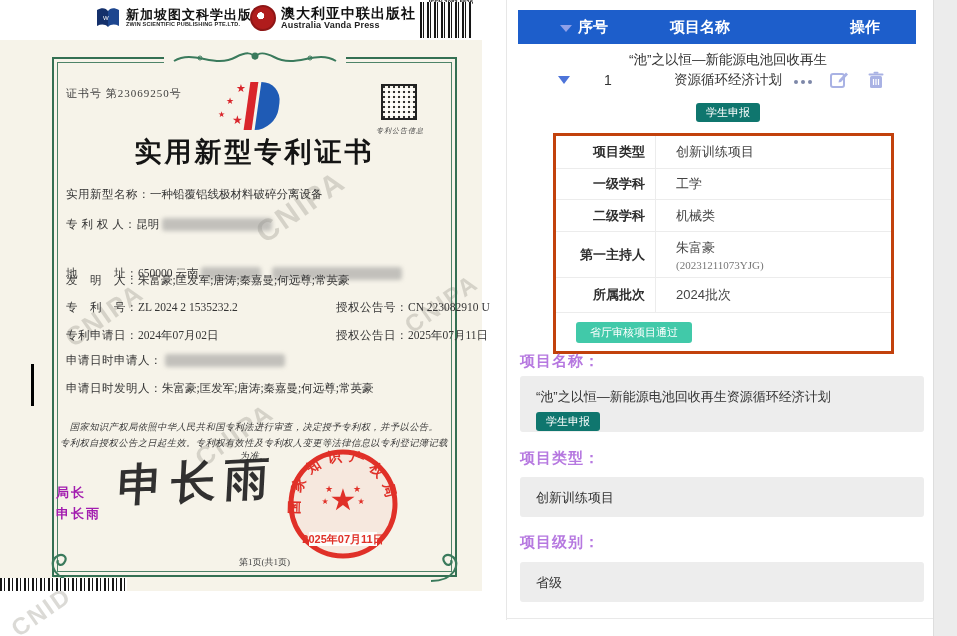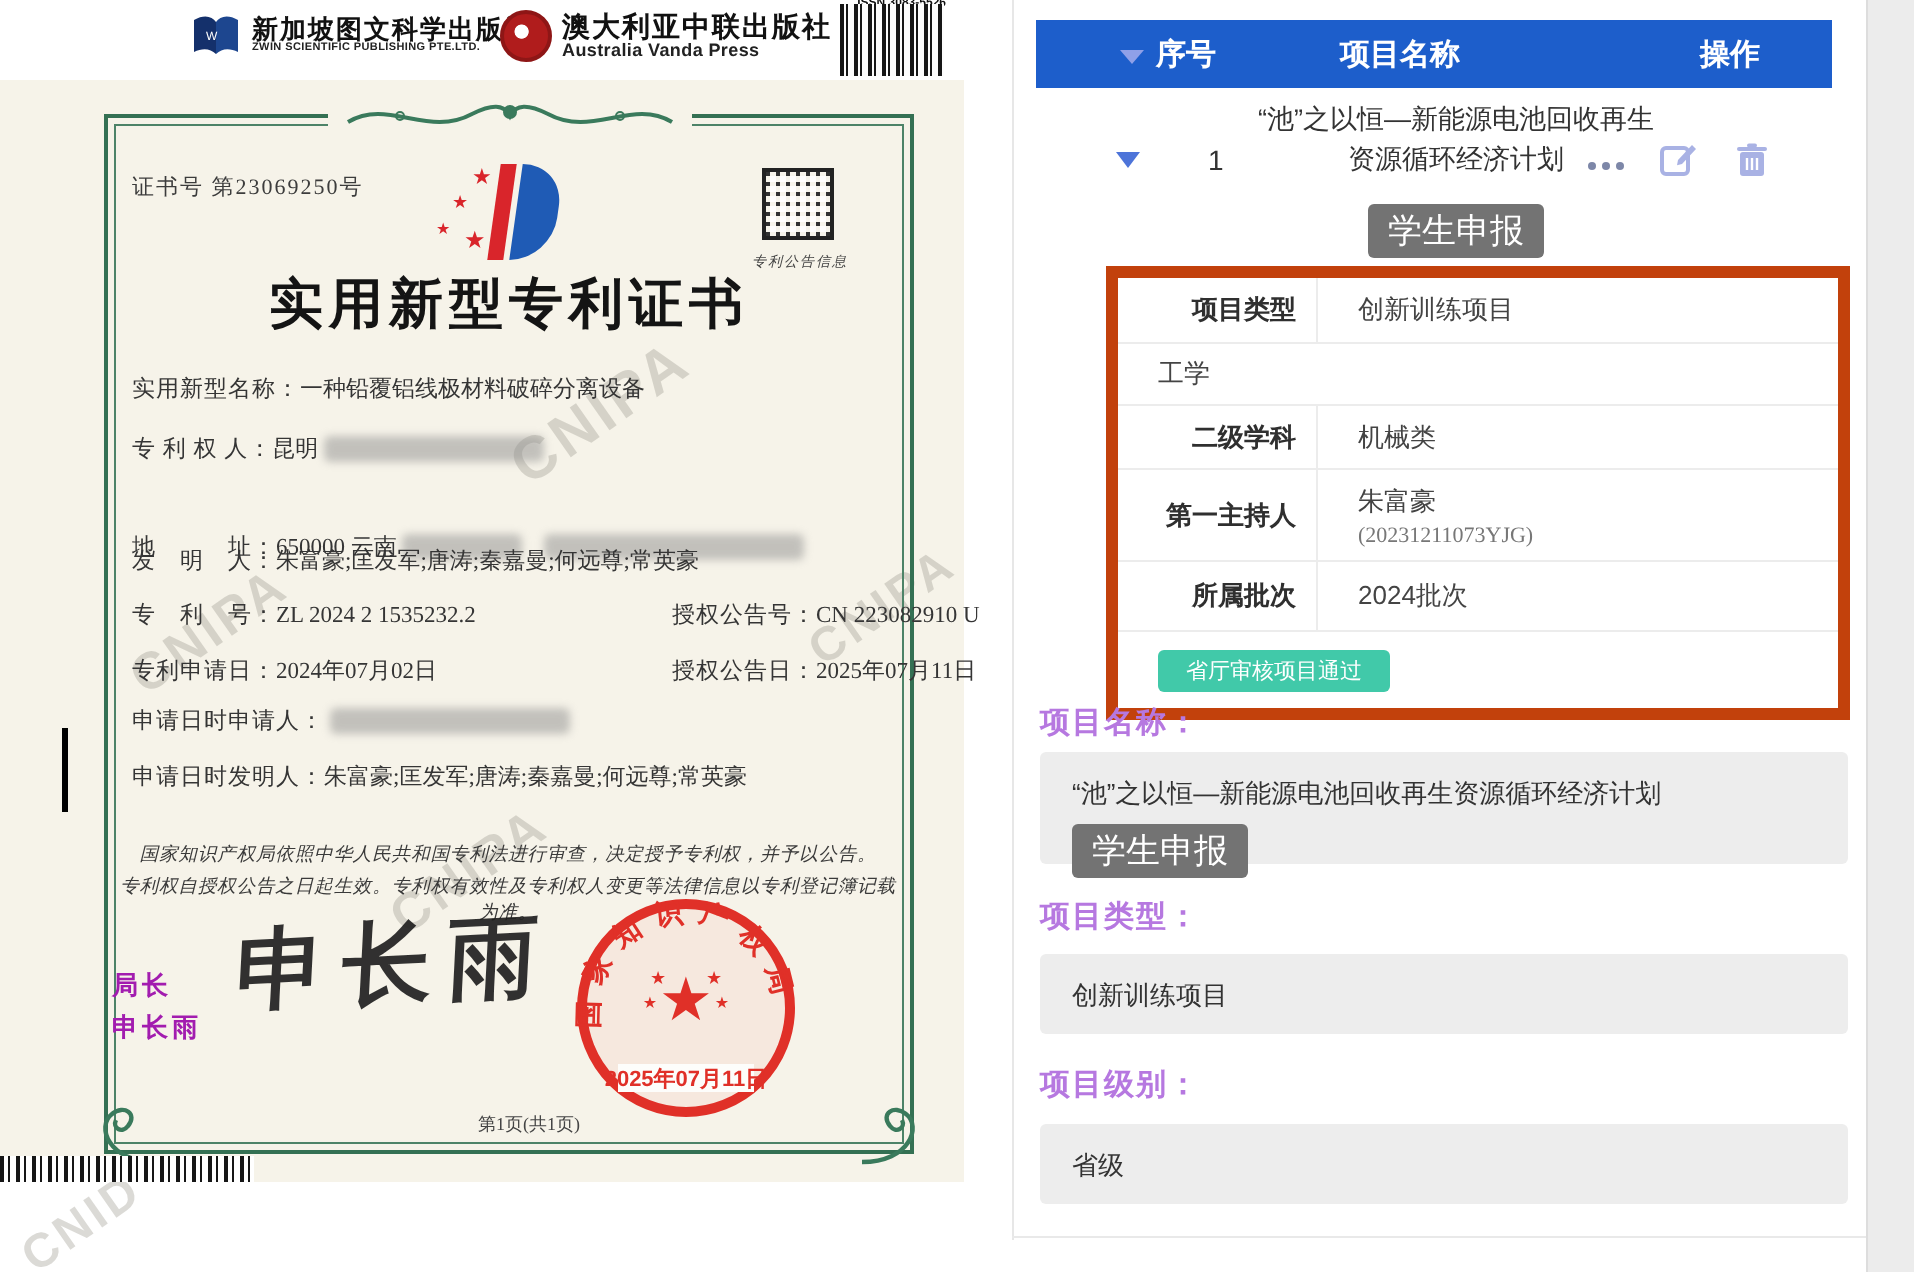--- a/index.html
+++ b/index.html
@@ -85,7 +85,7 @@
   .row-index { position:absolute; left:86px; top:28px; font-size:14px; color:#333; }
   .row-name { position:absolute; left:110px; top:6px; width:200px; text-align:center;
               font-size:13.5px; color:#333; line-height:1.45; }
-  .badge-blue { display:inline-block; background:#737373; color:#fff; font-size:17px;
+  .badge-blue { display:inline-block; background:#0f766e; color:#fff; font-size:11px;
                 padding:2px 10px; border-radius:3px; }
   .row-badge { position:absolute; left:110px; top:58px; width:200px; text-align:center; }
   .ops { position:absolute; right:30px; top:26px; display:flex; align-items:center; gap:17px; }

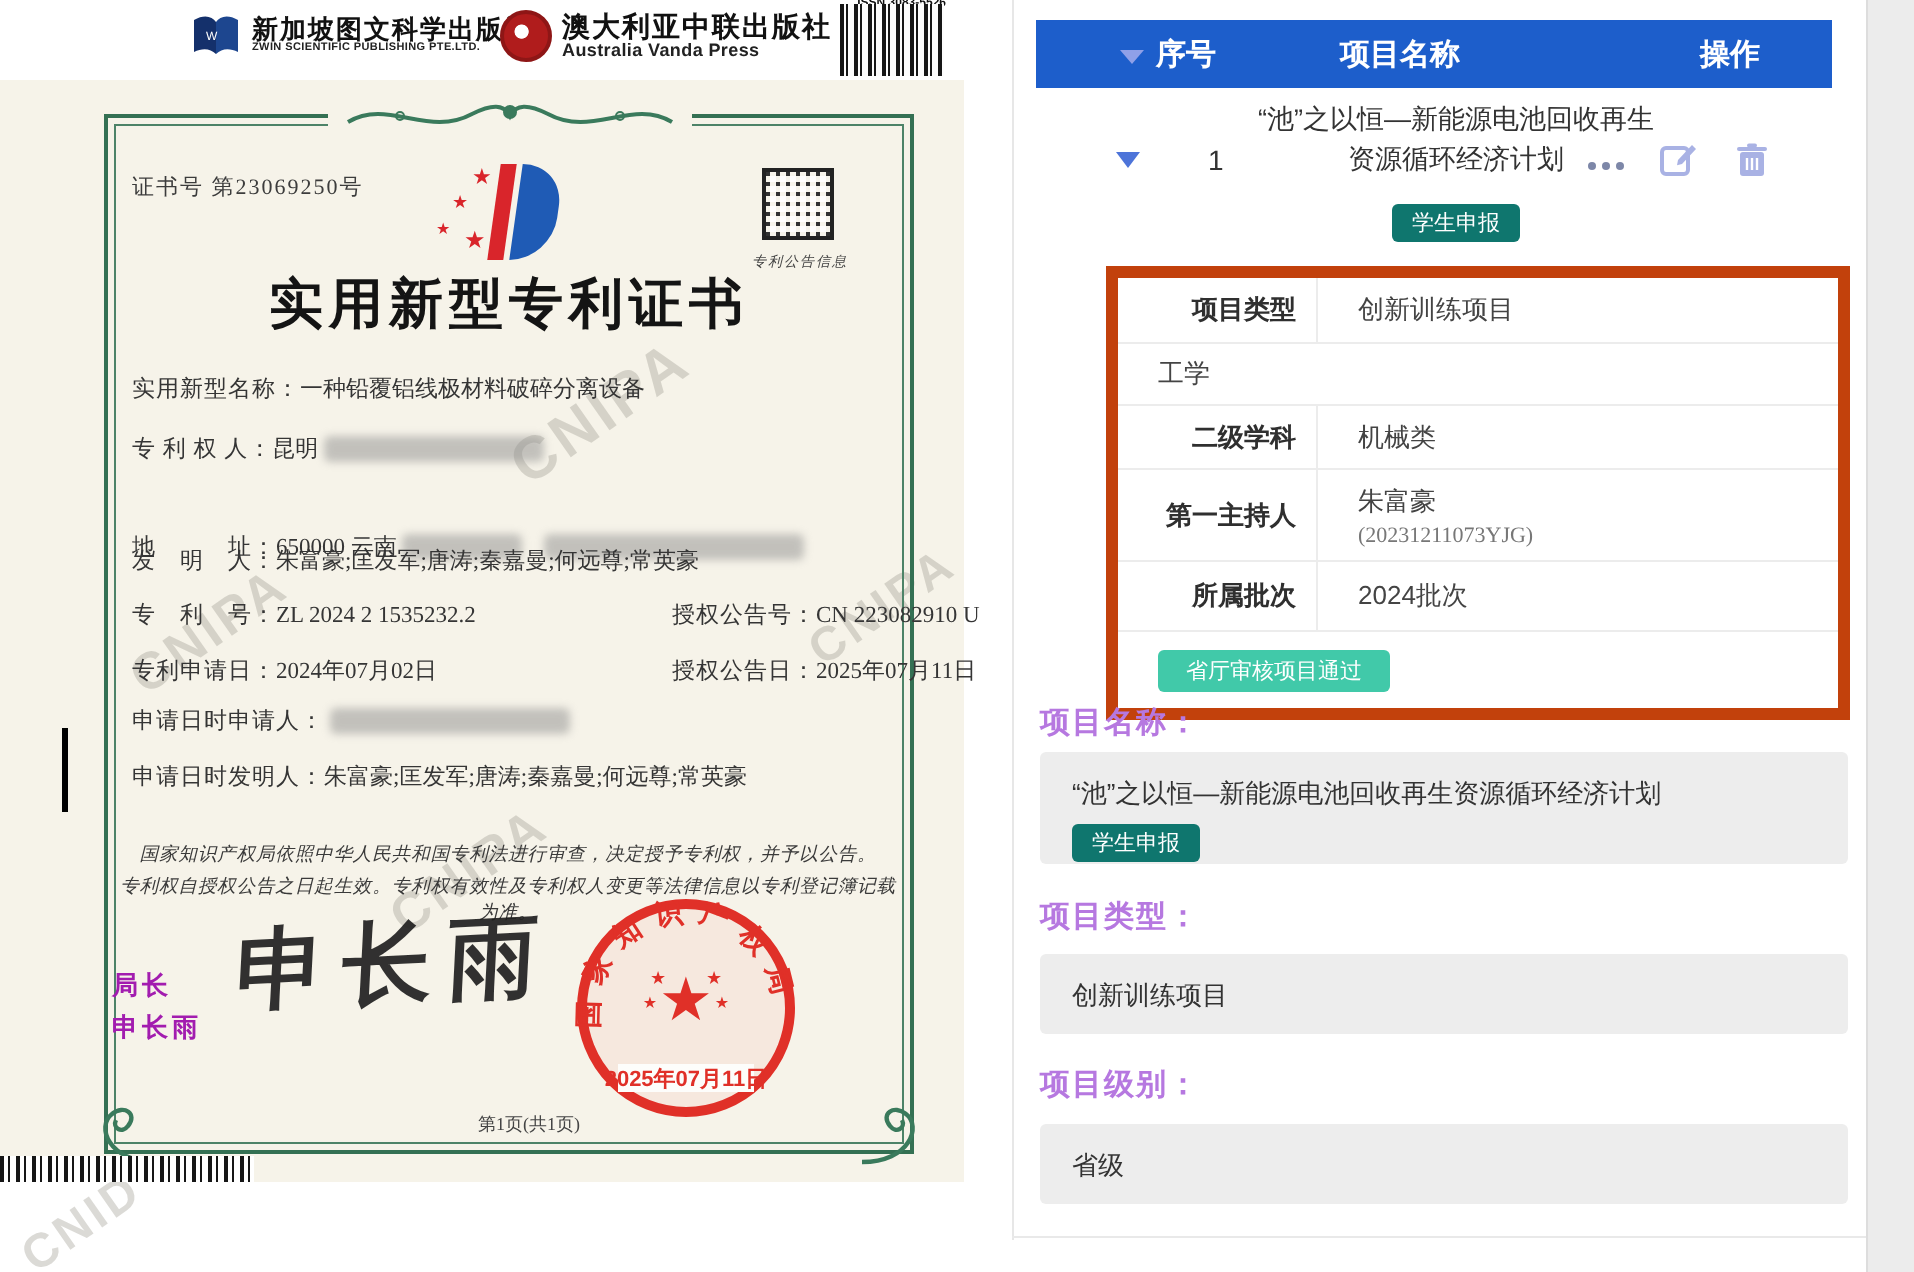--- a/index.html
+++ b/index.html
@@ -93,7 +93,7 @@
   .dots i { width:4px; height:4px; border-radius:50%; background:#7d87a8; }
   .op-ic svg { width:20px; height:20px; }
 
-  .dtable { position:absolute; left:63px; top:133px; width:372px; border:6px solid #c2410c; }
+  .dtable { position:absolute; left:63px; top:133px; width:341px; border:3px solid #c2410c; }
   .drow { display:flex; border-bottom:1px solid #ececec; }
   .drow:last-child { border-bottom:none; }
   .dlabel { width:100px; padding:8px 10px 8px 0; text-align:right; font-weight:bold;

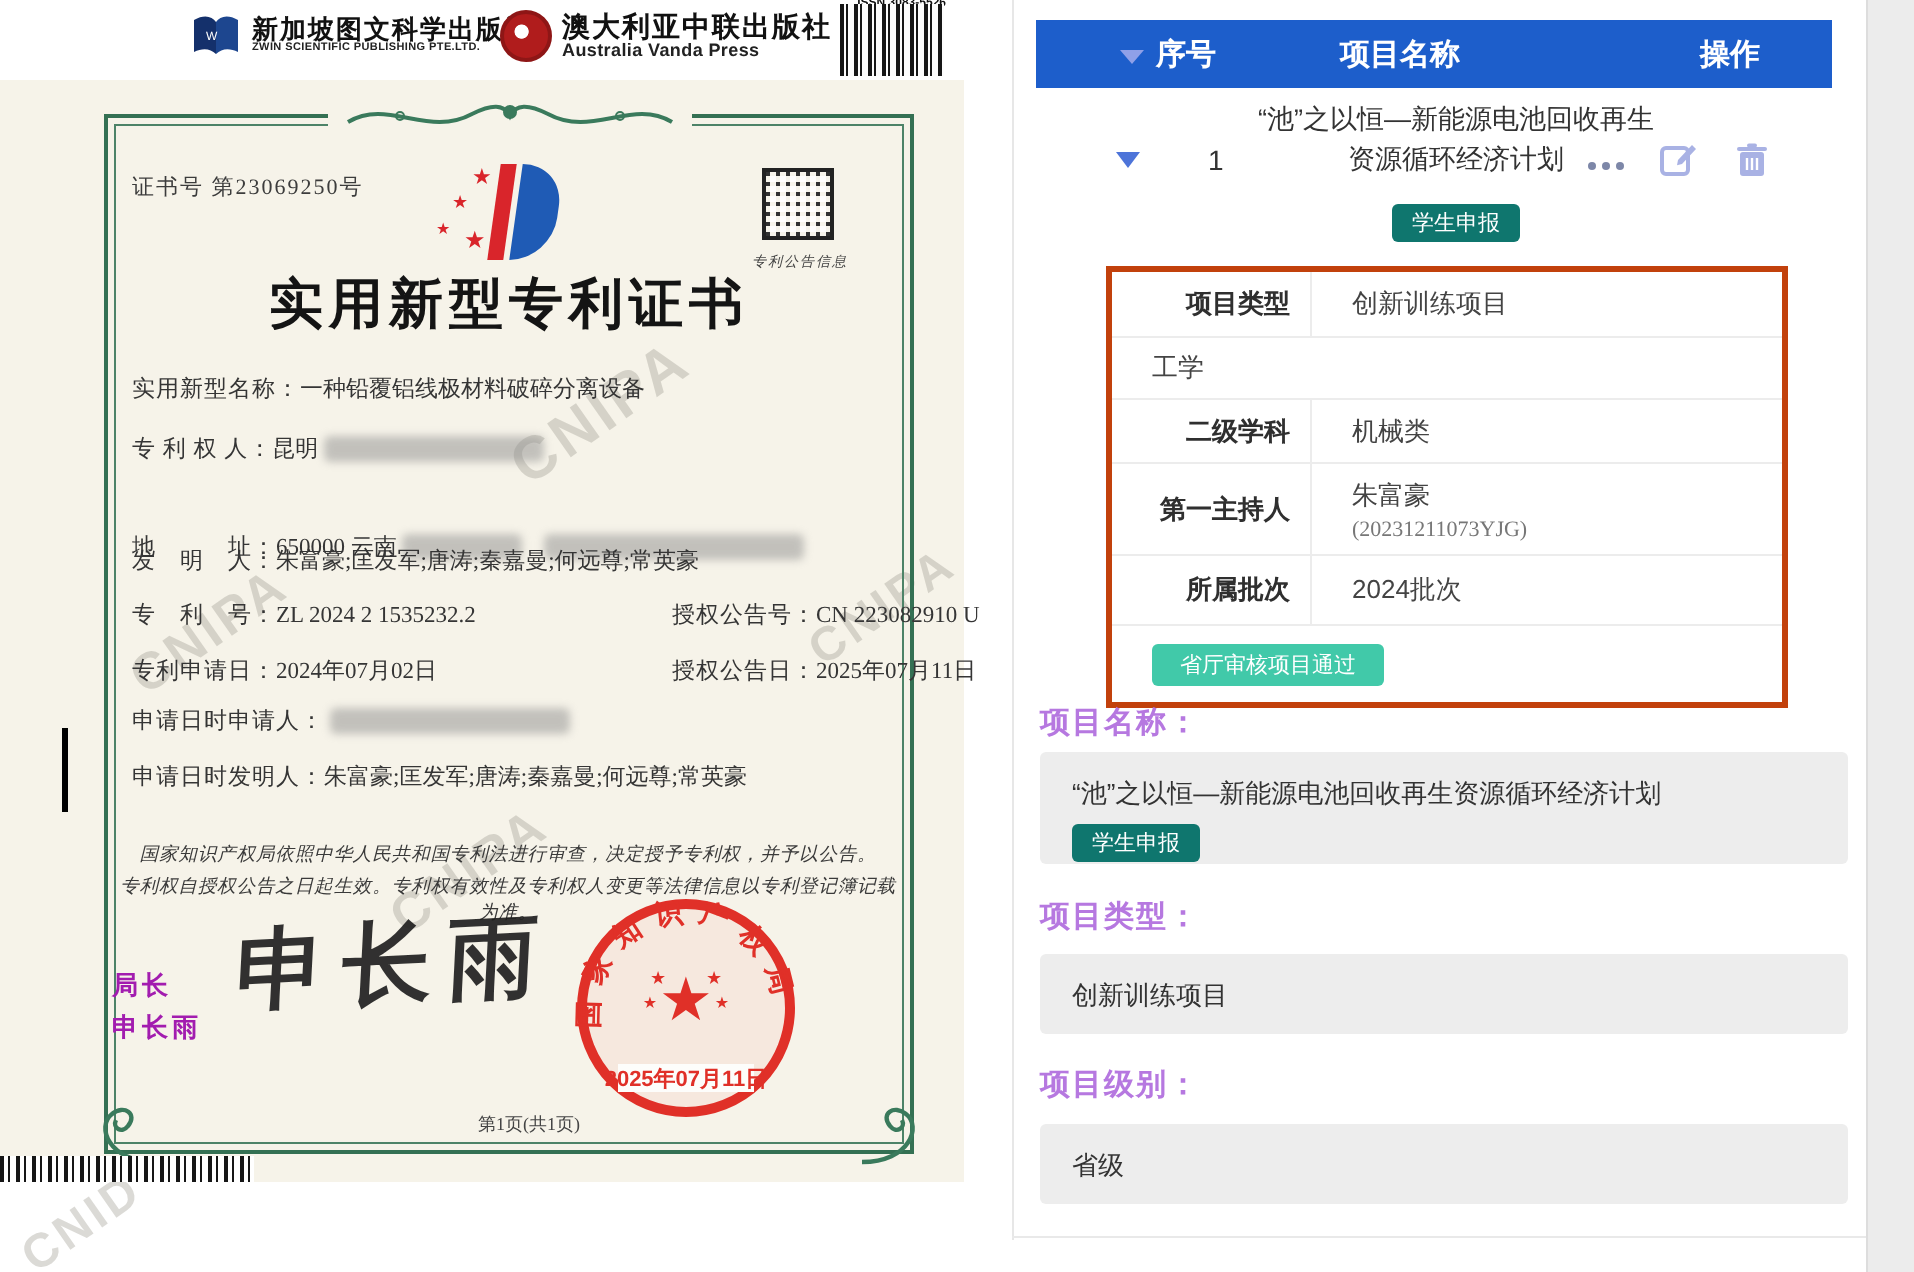--- a/index.html
+++ b/index.html
@@ -300,6 +300,7 @@
           </div>
       </div>
       <div class="drow" style="height:31px;">
+        <div class="dlabel">一级学科</div>
         <div class="dvalue">
             <span>工学</span>
           </div>

